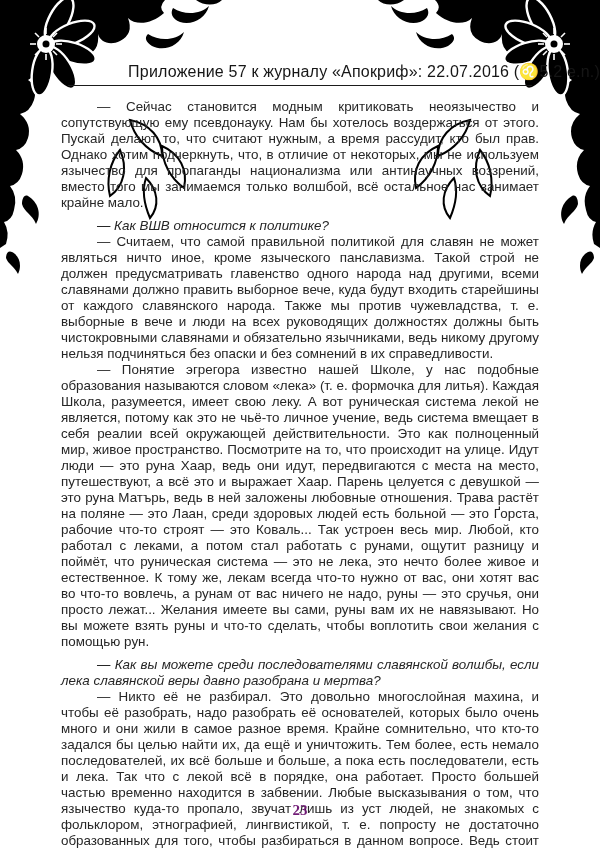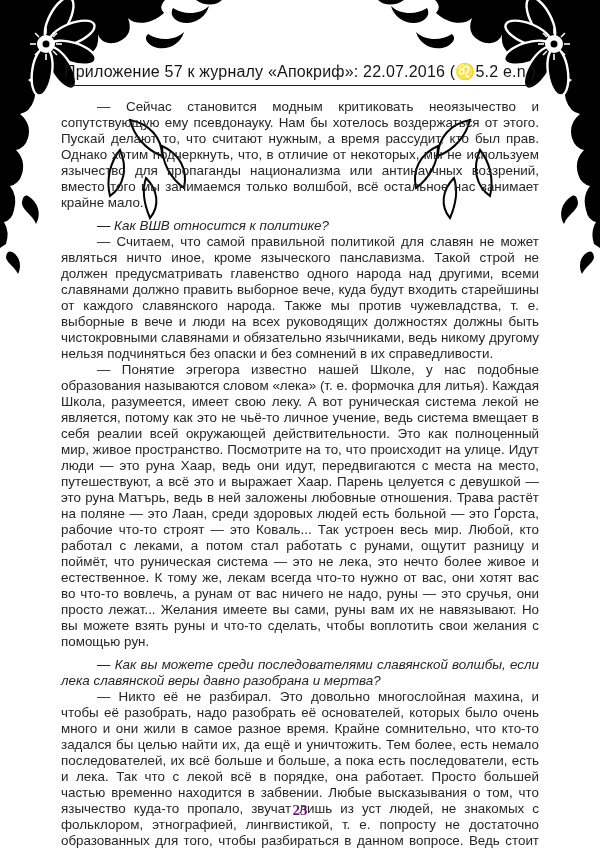--- a/index.html
+++ b/index.html
@@ -25,7 +25,7 @@
   header.page-header {
     position: relative;
     padding-top: 62px;
-    text-align: center;
+    text-align: right;
     z-index: 2;
   }
   .journal-title {

